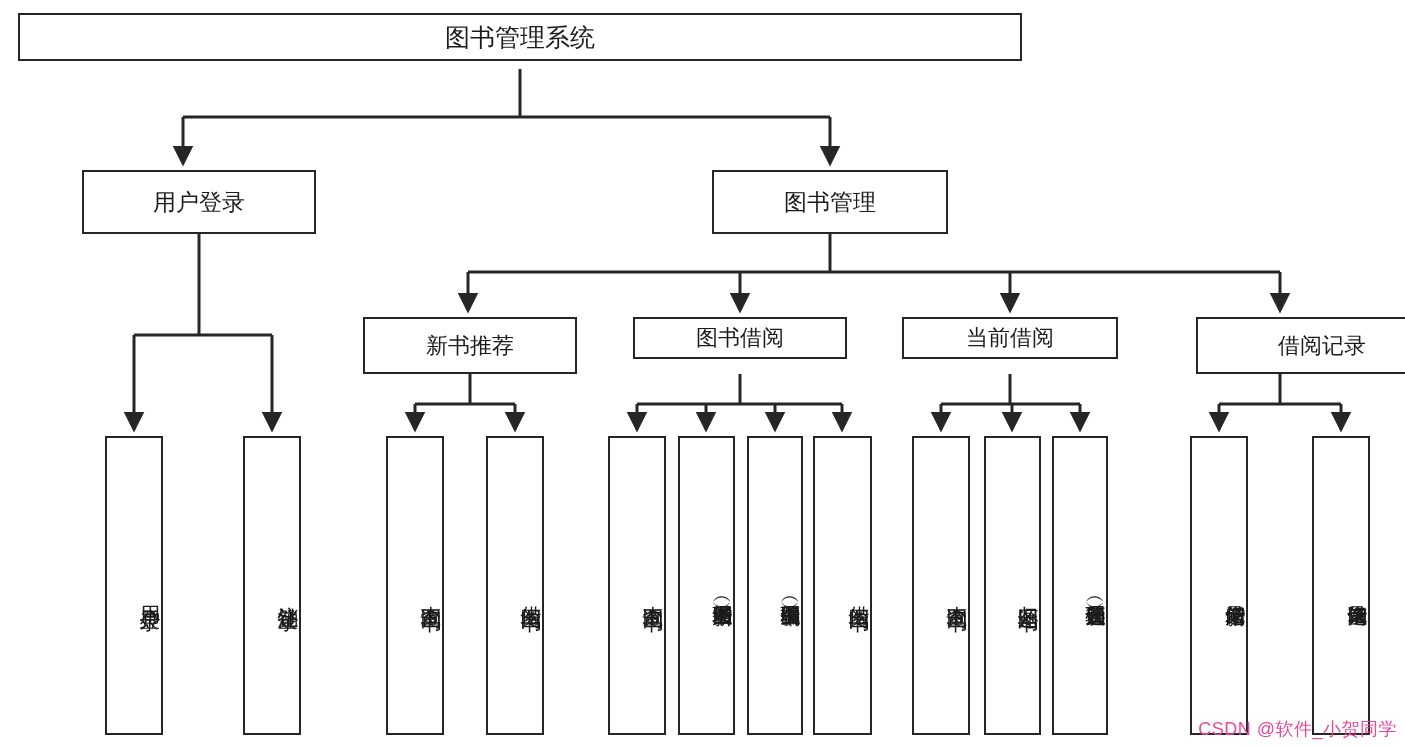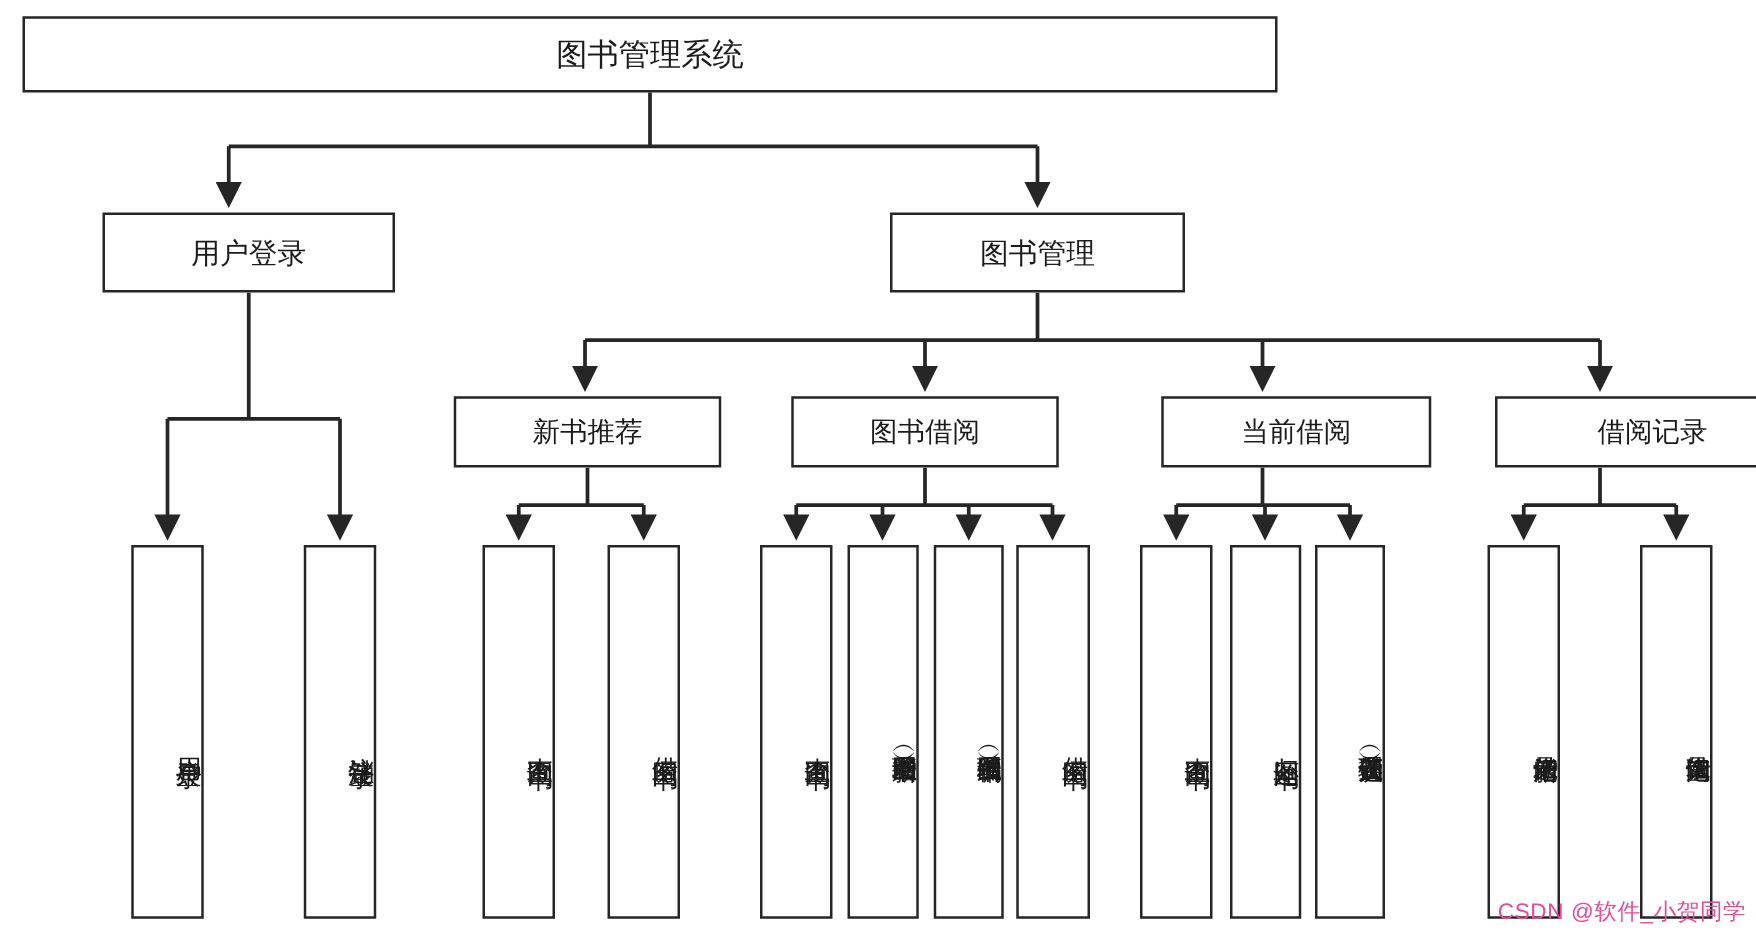--- a/index.html
+++ b/index.html
@@ -135,7 +135,7 @@
     </g>
   </svg>
 
-  <div class="node level0" id="root-node" style="left: 18px; top: 13px; width: 1004px; height: 61px;">
+  <div class="node level0" id="root-node" style="left: 18px; top: 13px; width: 1004px; height: 48px;">
     <span class="node-label">图书管理系统</span>
   </div>
 

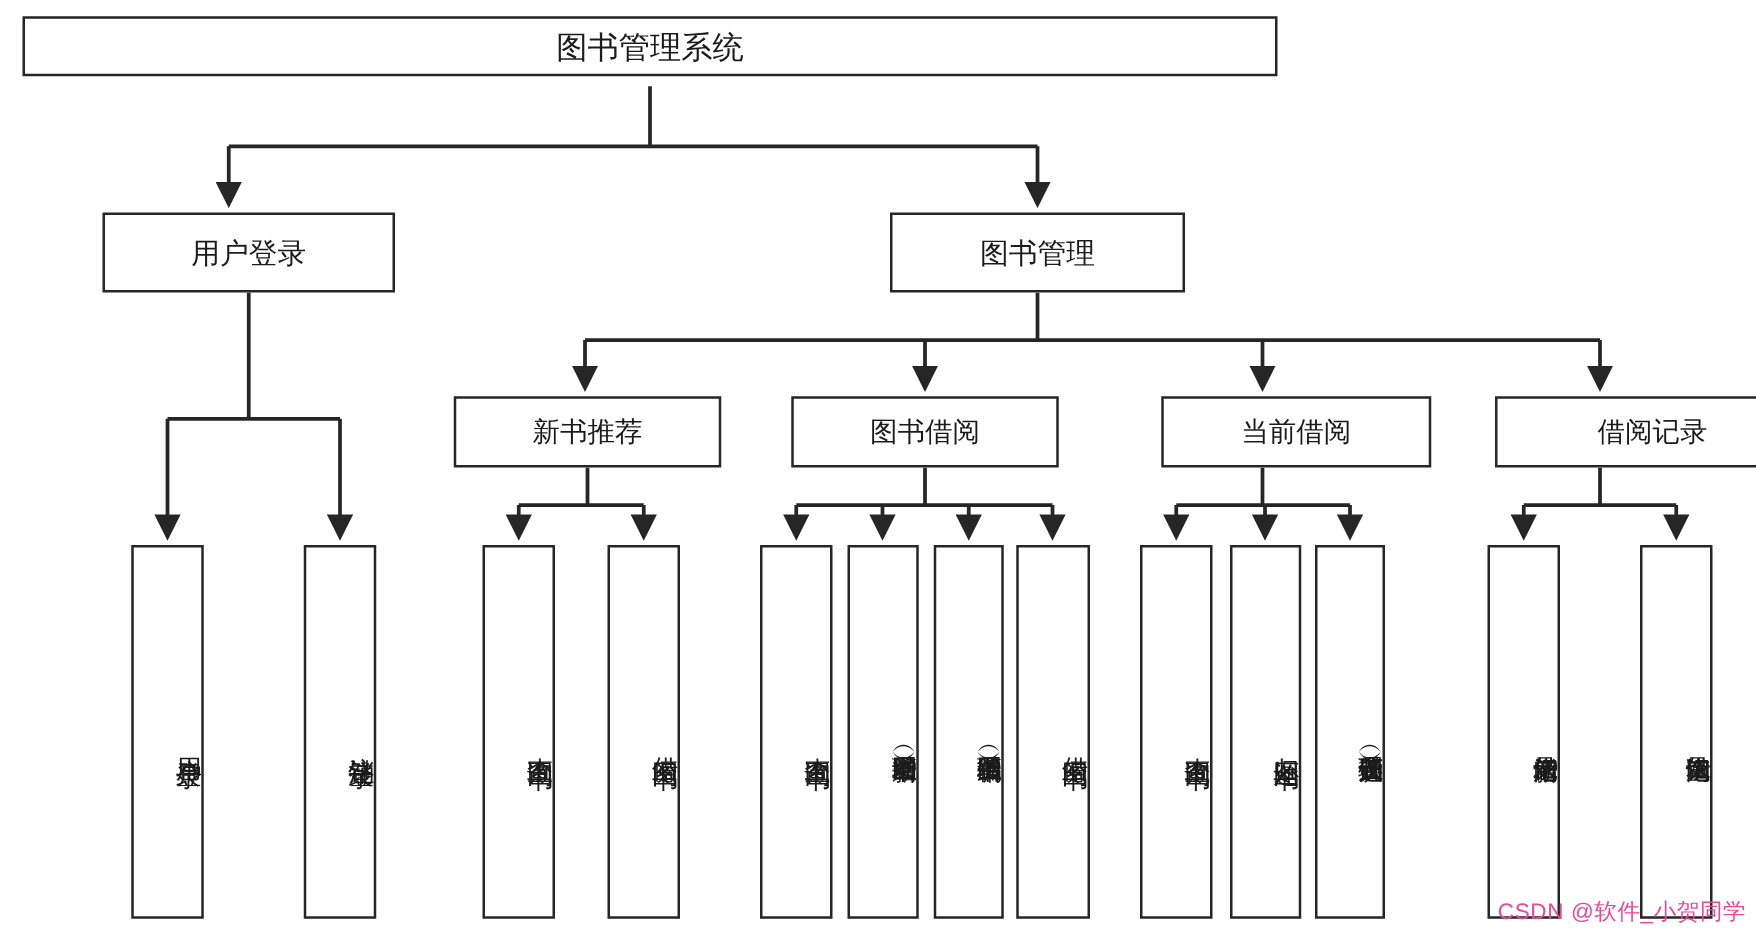--- a/index.html
+++ b/index.html
@@ -151,7 +151,7 @@
       <div class="node level2" style="left: 363px; top: 317px; width: 214px; height: 57px; text-align: center;">
         <span class="node-label">新书推荐</span>
       </div>
-      <div class="node level2" style="left: 633px; top: 317px; width: 214px; height: 57px;">
+      <div class="node level2" style="left: 633px; top: 317px; width: 214px; height: 42px;">
         <span class="node-label">图书借阅</span>
       </div>
       <div class="node level2" style="left: 902px; top: 317px; width: 216px; height: 57px; margin-left: 27px;">

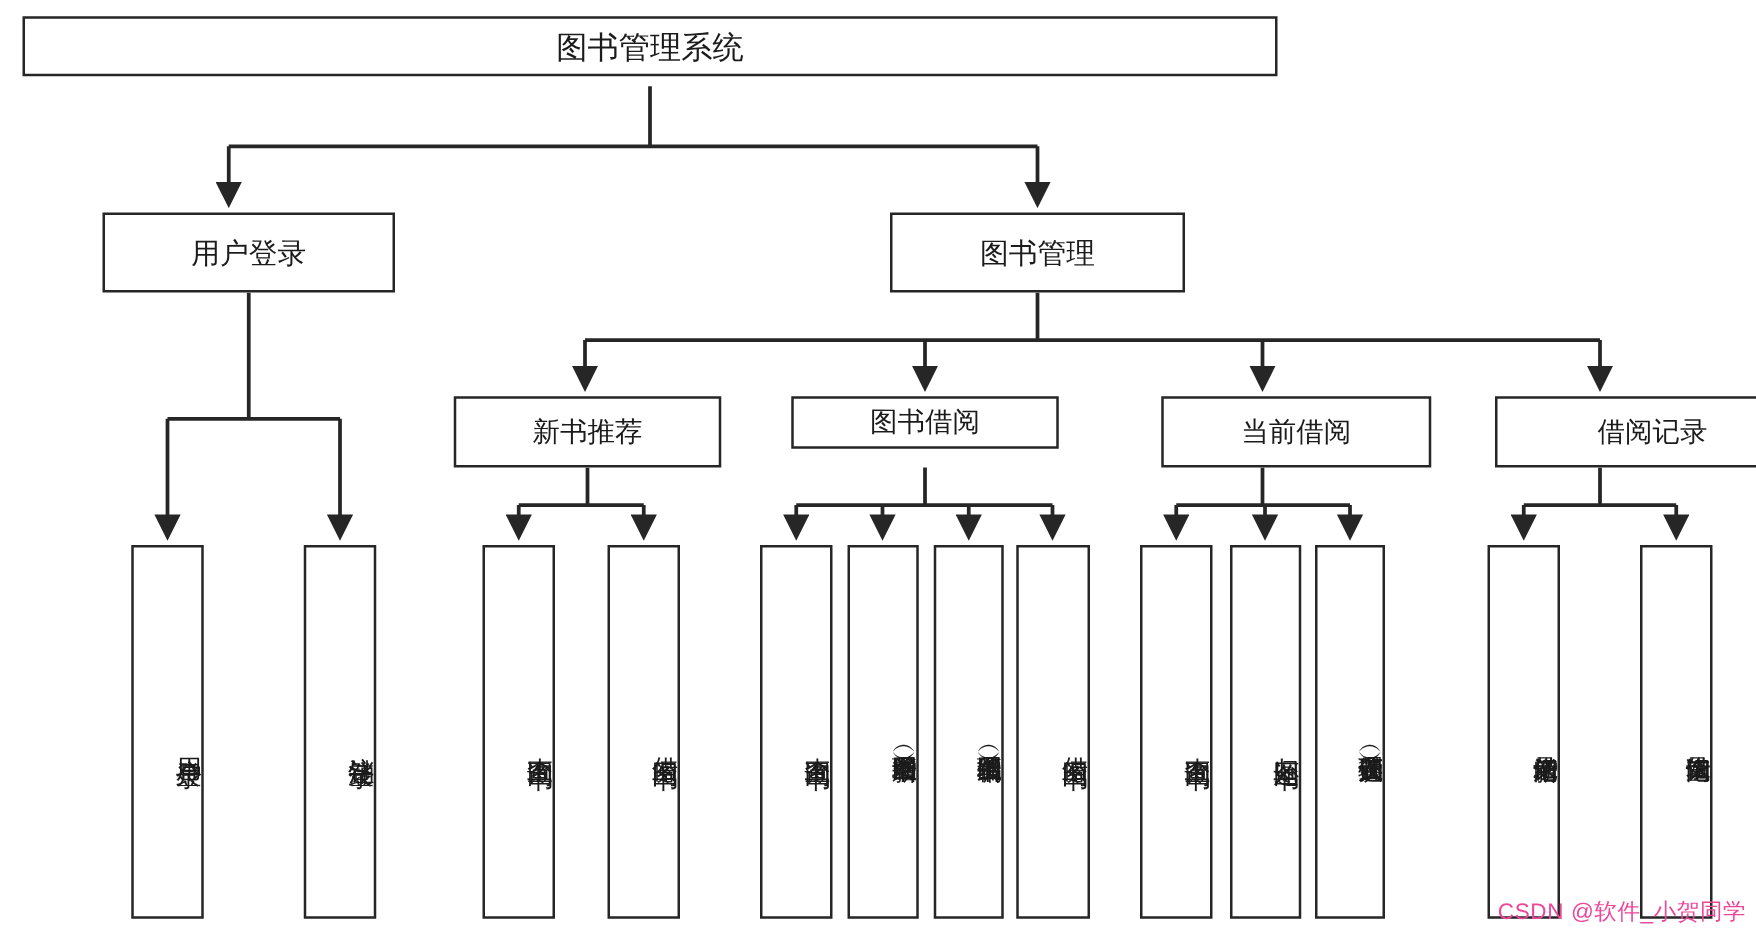--- a/index.html
+++ b/index.html
@@ -154,7 +154,7 @@
       <div class="node level2" style="left: 633px; top: 317px; width: 214px; height: 42px;">
         <span class="node-label">图书借阅</span>
       </div>
-      <div class="node level2" style="left: 902px; top: 317px; width: 216px; height: 57px; margin-left: 27px;">
+      <div class="node level2" style="left: 902px; top: 317px; width: 216px; height: 42px;">
         <span class="node-label">当前借阅</span>
       </div>
       <div class="node level2" style="left: 1196px; top: 317px; width: 252px; height: 57px; text-align: center;">

